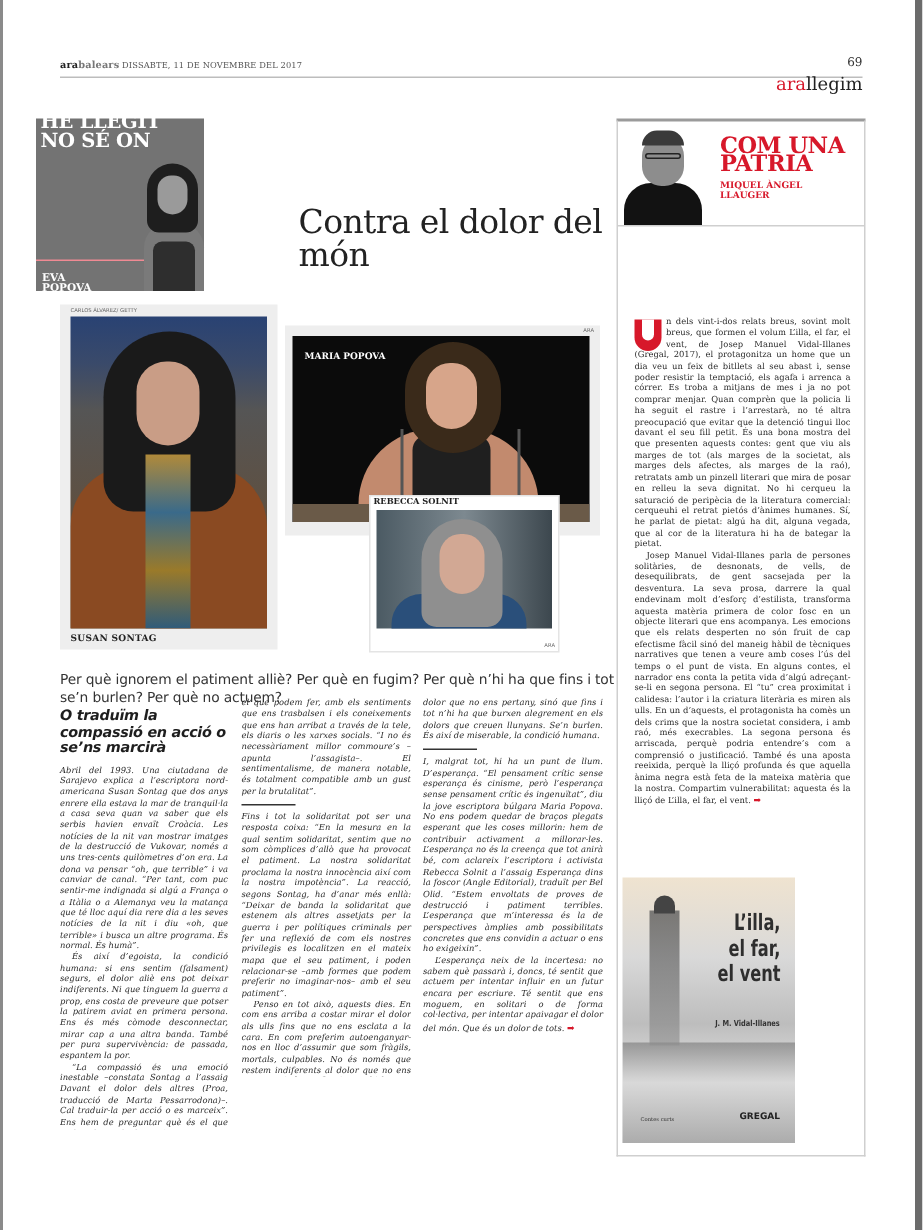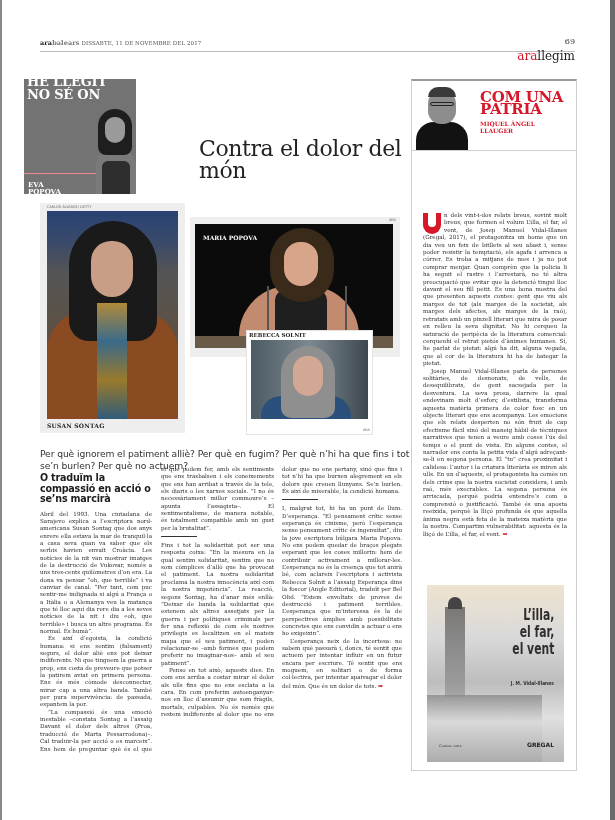--- a/index.html
+++ b/index.html
@@ -61,7 +61,7 @@
   .standfirst { position:absolute; left:40px; top:448px; width:370px; font-family:"DejaVu Sans", sans-serif; font-size:9.2px; line-height:12px; color:#333; letter-spacing:-0.1px; }
 
   
-  .col { position:absolute; font-family:"DejaVu Serif", serif; font-size:5.6px; line-height:7.35px; color:#2a2a2a; text-align:justify; }
+  .col { position:absolute; font-family:"DejaVu Serif", serif; font-size:5.6px; line-height:7.35px; color:#2a2a2a; text-align:justify;font-style:italic; }
   .col p { text-indent:0; }
   .col p + p { text-indent:8px; }
   .subhead { font-family:"DejaVu Sans", sans-serif; font-weight:bold; font-size:9.6px; line-height:10.5px; color:#1e1e1e; letter-spacing:-0.2px; margin:0 0 6px 0; text-align:left; }

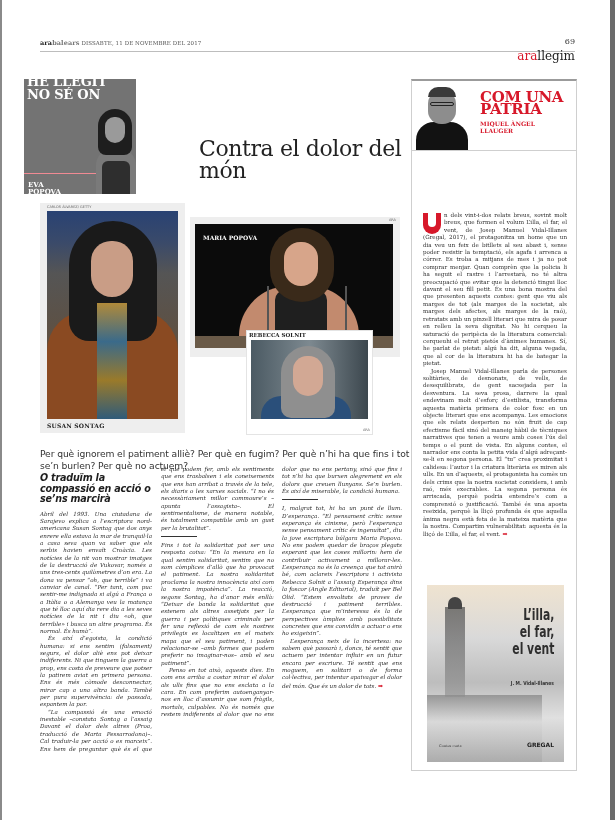--- a/index.html
+++ b/index.html
@@ -88,7 +88,7 @@
   .dropcap { float:left; width:18px; height:21px; margin:1px 3px 0 0; background:#d7182a; border-radius:0 0 9px 9px; position:relative; }
   .dropcap::before { content:""; position:absolute; left:5px; top:0; width:8px; height:14px; background:#ffffff; border-radius:0 0 4px 4px; }
 
-  .book-cover { position:absolute; left:15px; top:504px; width:137px; height:177px; background:linear-gradient(180deg,#efe3d0 0%,#d9d9d9 30%,#bdbdbd 55%,#e0e0e0 75%,#b8b8b8 100%); overflow:hidden; }
+  .book-cover { position:absolute; left:3px; top:504px; width:115px; height:177px; background:linear-gradient(180deg,#efe3d0 0%,#d9d9d9 30%,#bdbdbd 55%,#e0e0e0 75%,#b8b8b8 100%); overflow:hidden; }
   .book-cover .tower { position:absolute; left:18px; top:22px; width:20px; height:90px; background:linear-gradient(180deg,#555,#9a9a9a); opacity:0.75; }
   .book-cover .lamp { position:absolute; left:21px; top:12px; width:14px; height:12px; background:#444; border-radius:7px 7px 0 0; }
   .book-cover .sea { position:absolute; left:0; top:110px; width:115px; height:67px; background:linear-gradient(180deg,#8a8a8a 0%,#d8d8d8 40%,#a9a9a9 100%); opacity:0.8; }

